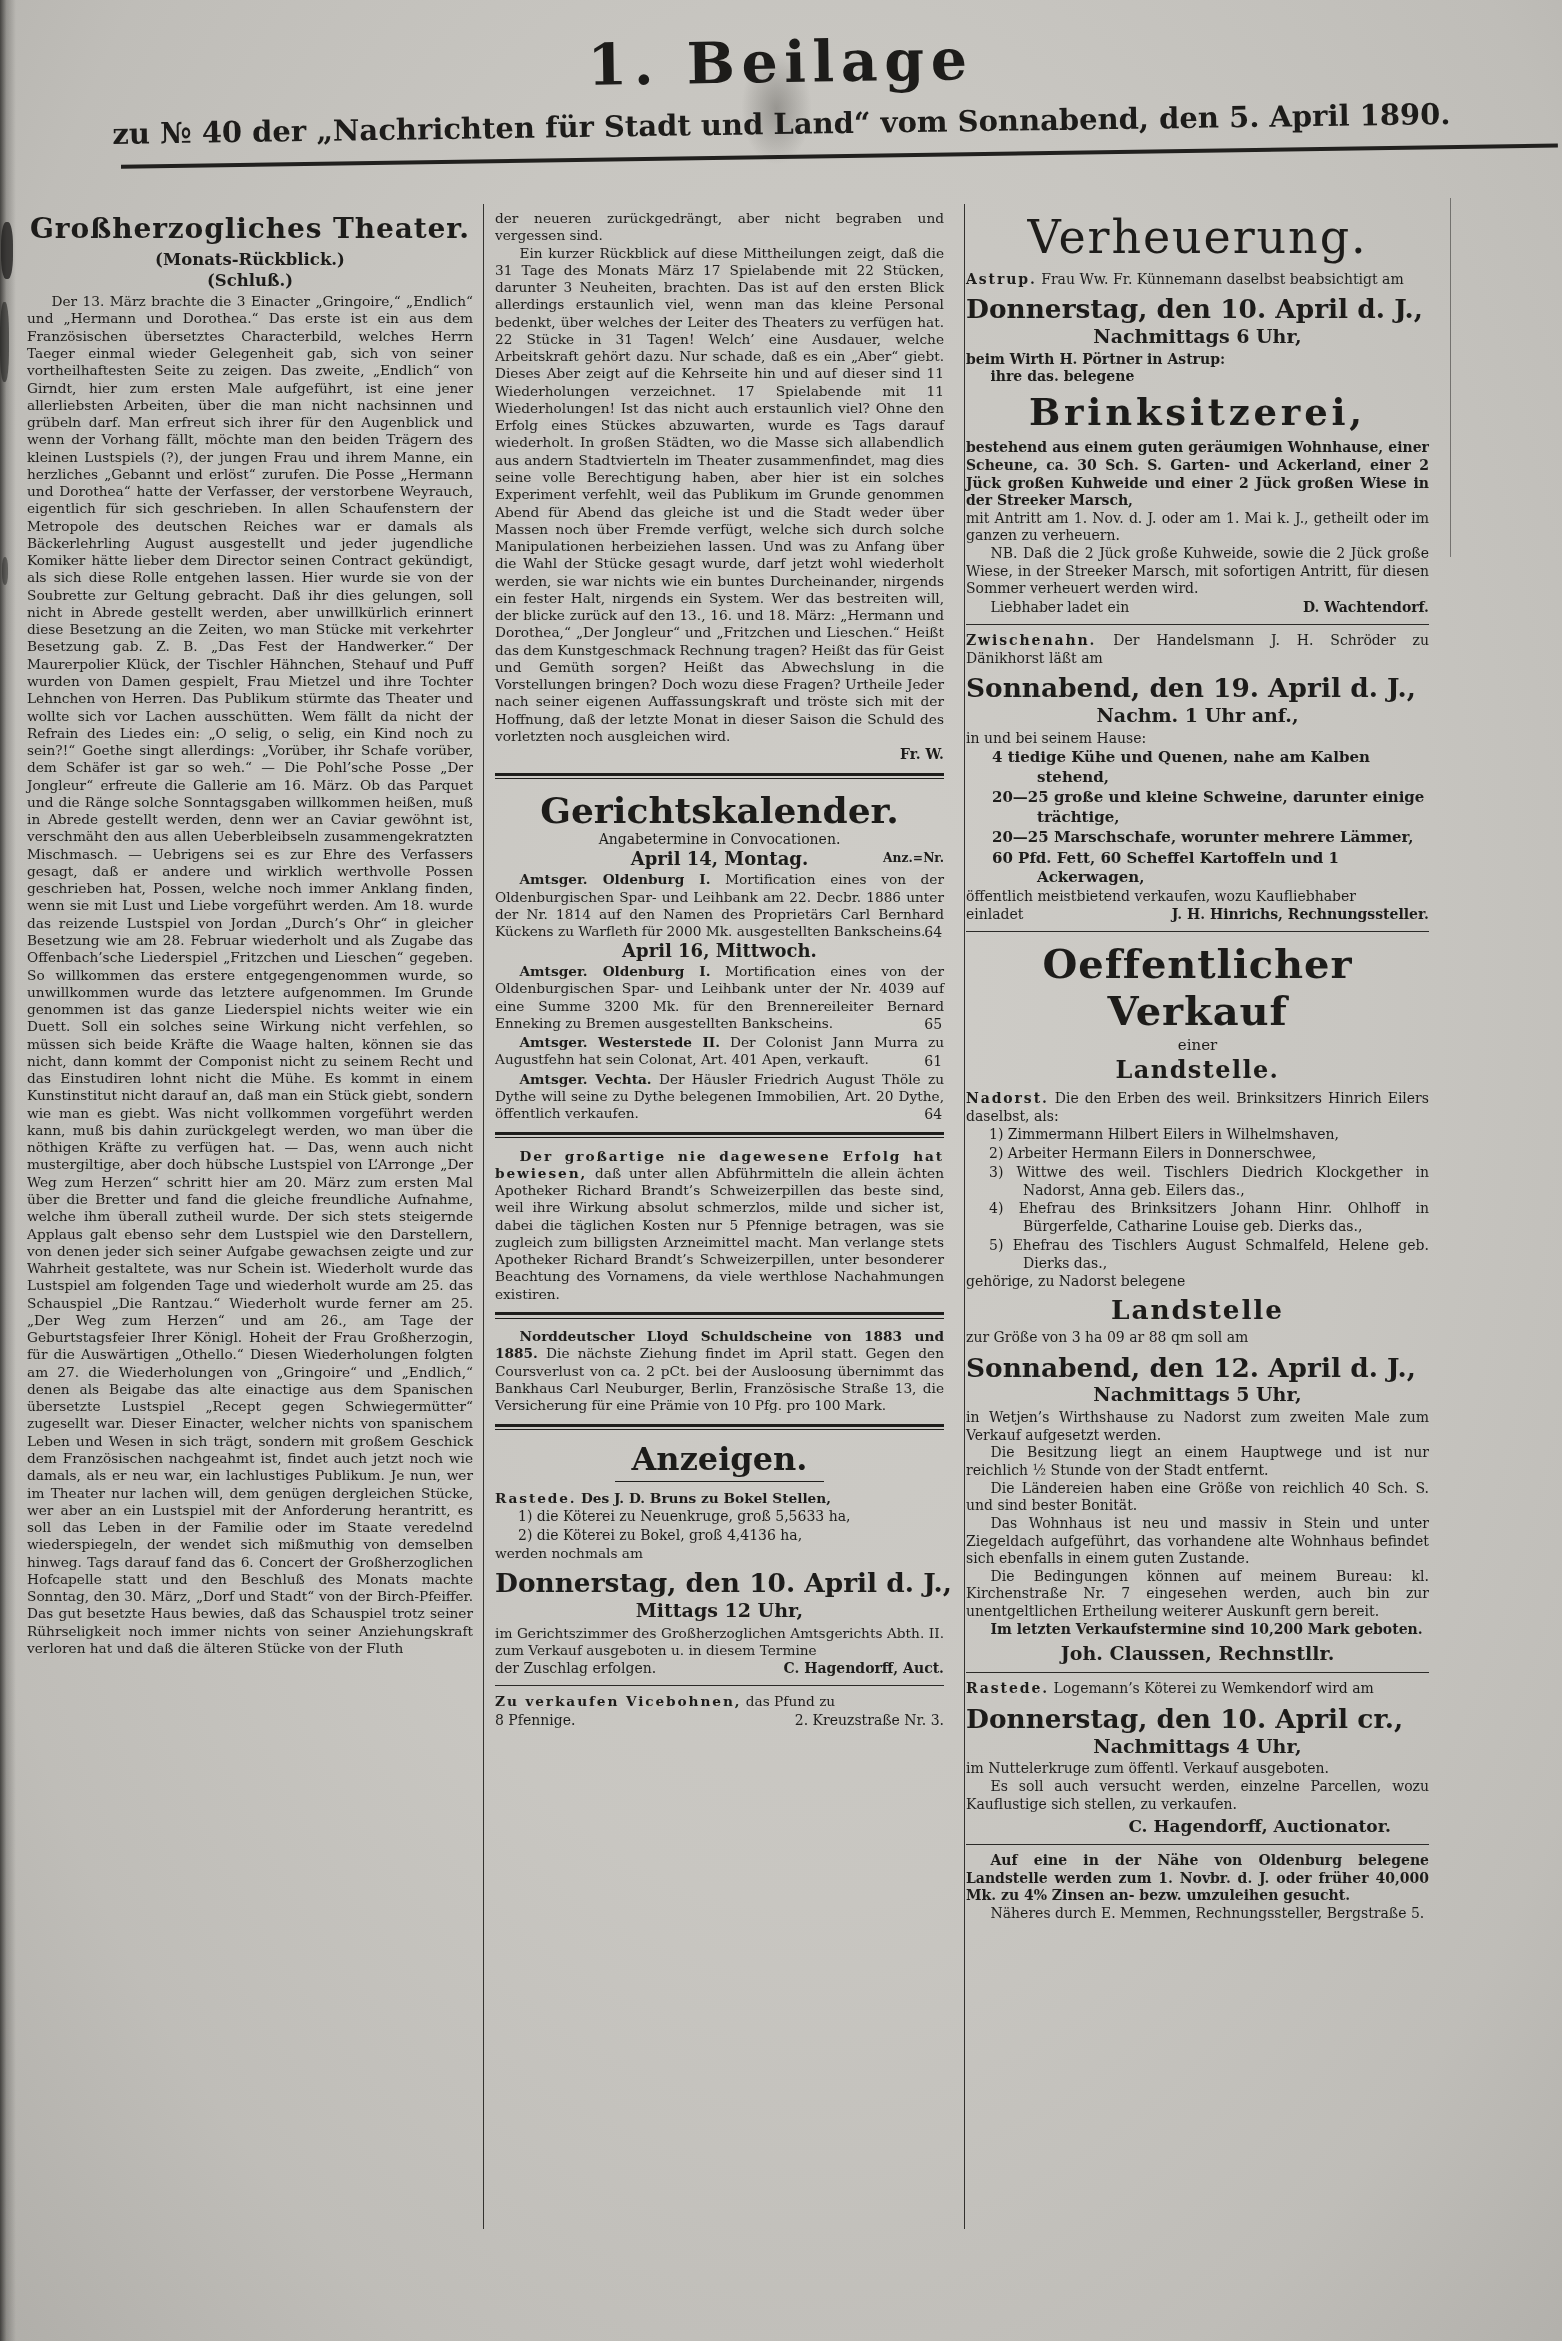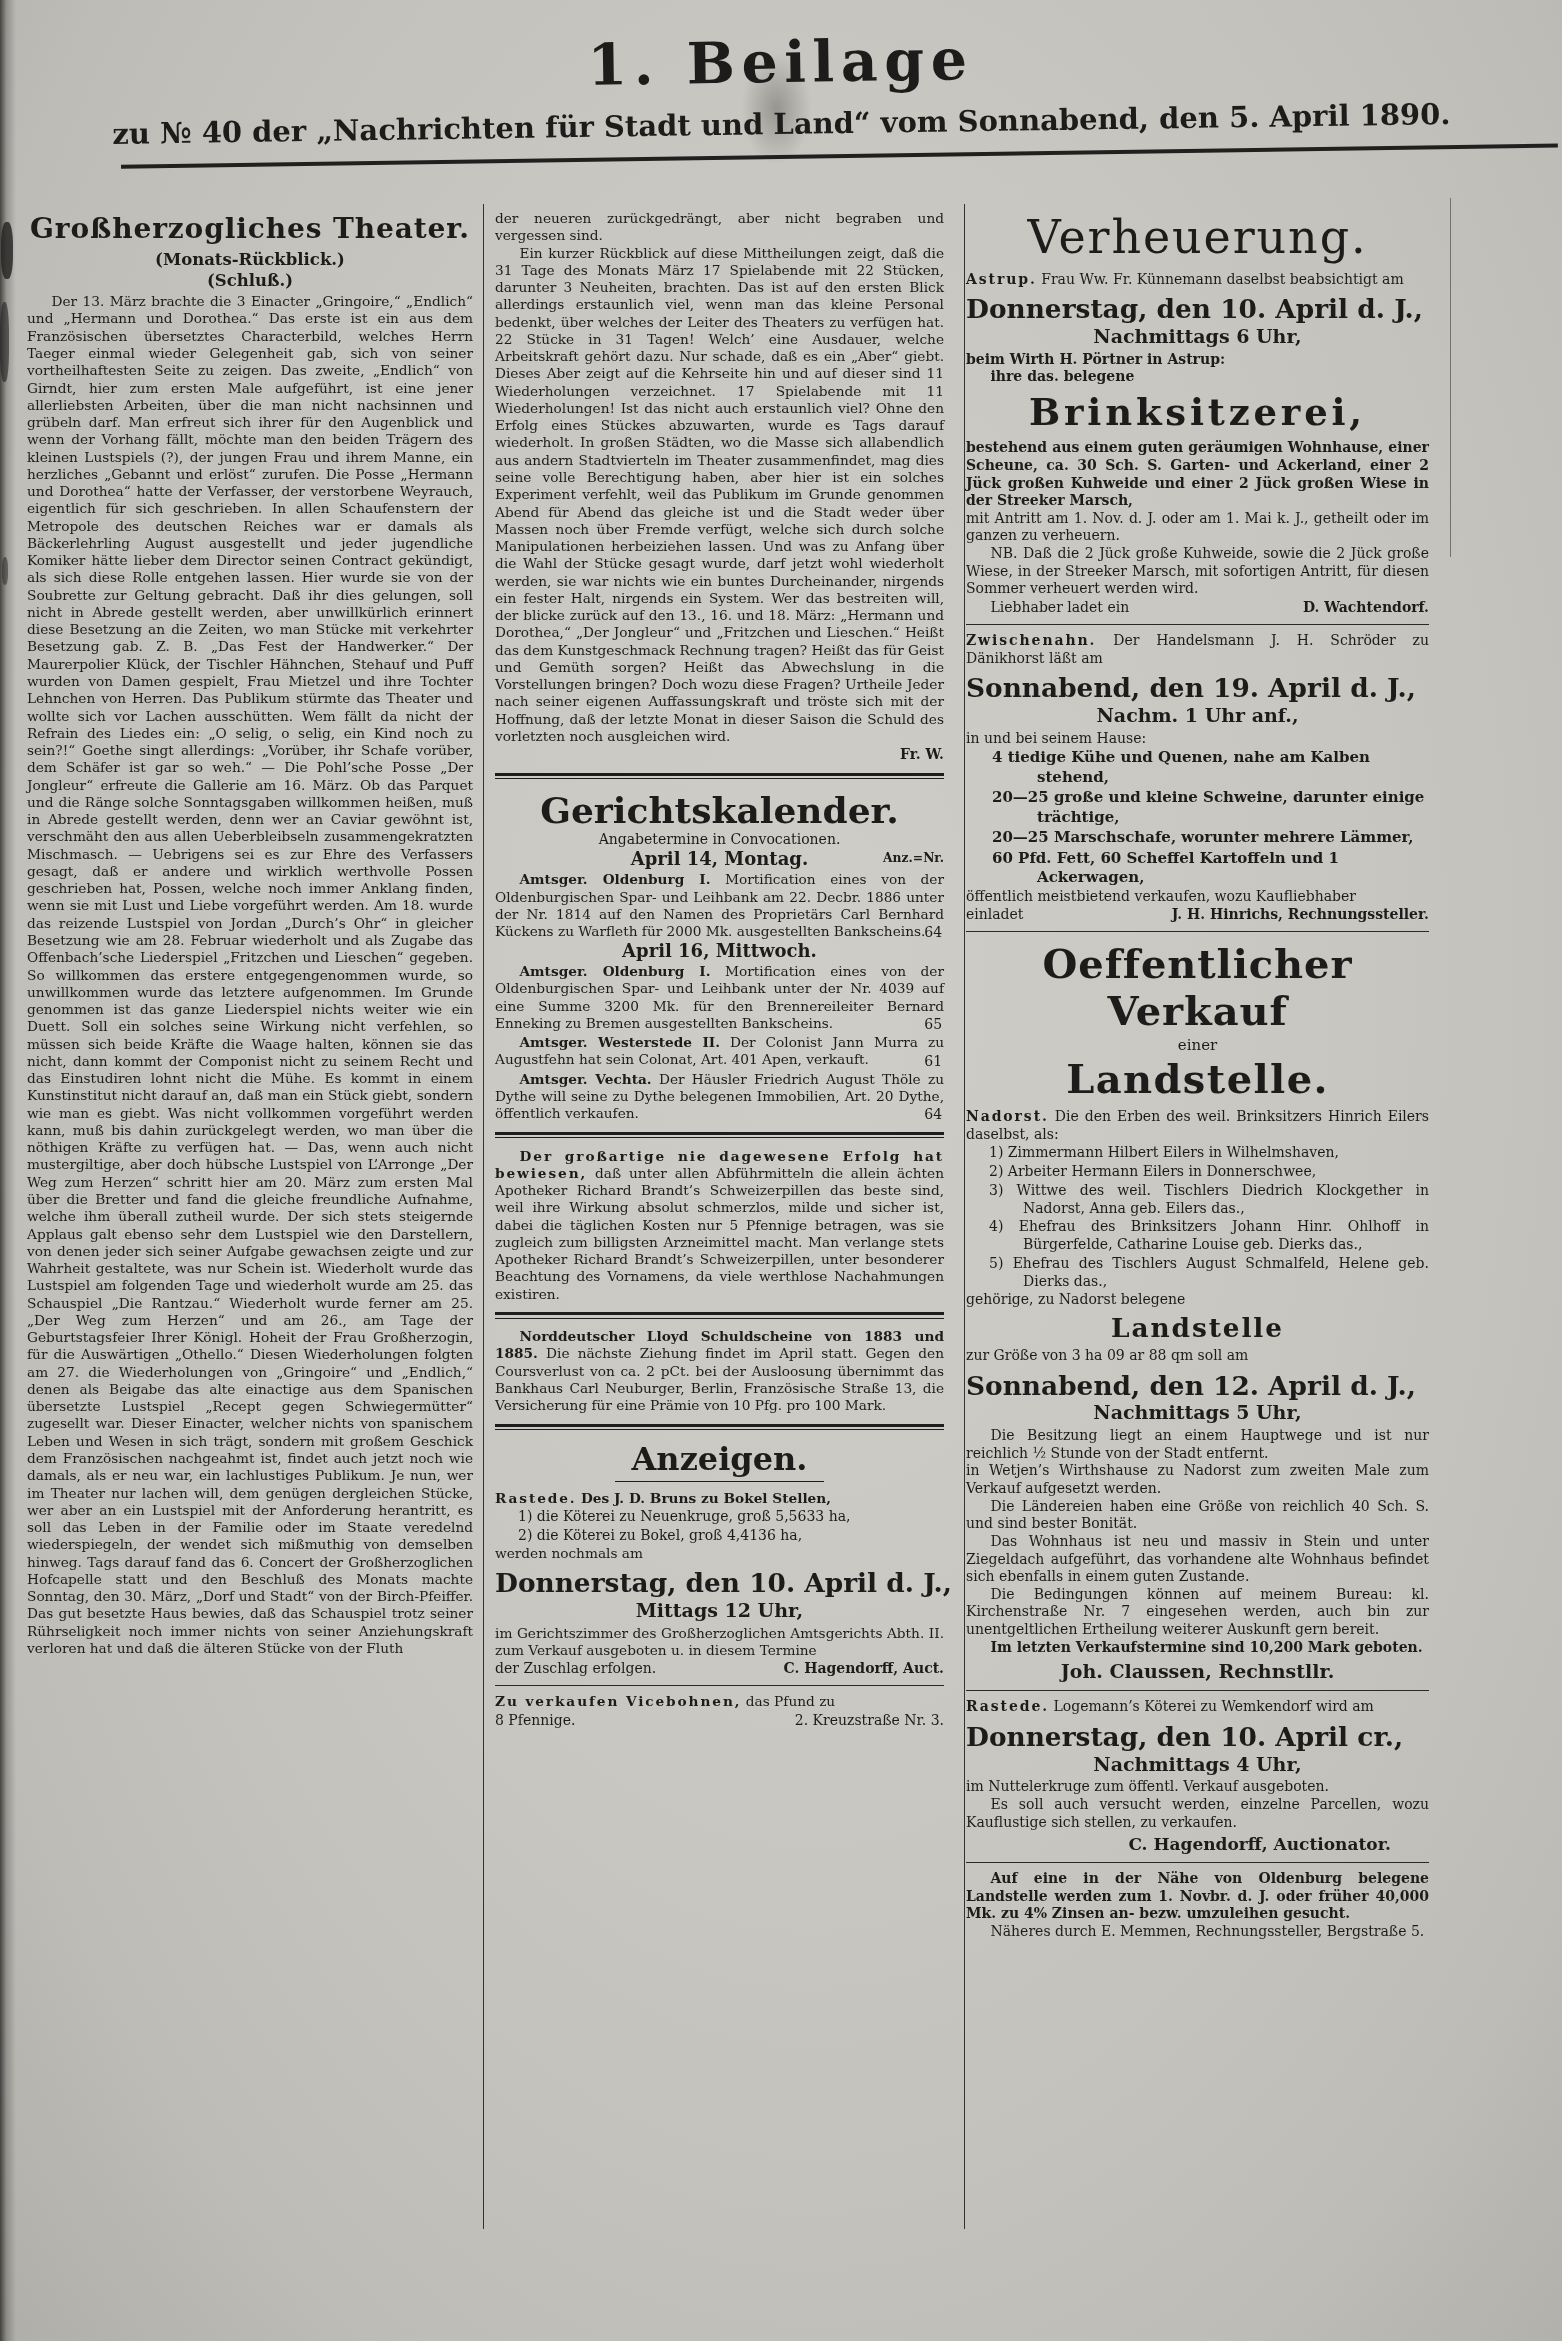--- a/index.html
+++ b/index.html
@@ -65,7 +65,7 @@
   .h-sub  { font-size:15px;  text-align:center; margin:2.8px 0 0.9px; }
   .h-mid  { font-size:26.4px;  font-weight:bold; text-align:center; letter-spacing:1.9px; margin:3.8px 0; }
   .vtitle1{ font-size:40px;  font-weight:bold; text-align:center; letter-spacing:0.9px; margin:3.8px 0 0; }
-  .vtitle2{ font-size:40px;  font-weight:bold; text-align:center; letter-spacing:1.4px; margin:0 0 5.7px; }
+  .vtitle2{ font-size:24px;  font-weight:bold; text-align:center; letter-spacing:1.4px; margin:0 0 5.7px; }
 
   .anz-title { text-align:center; margin:4.7px 0 7.6px; }
   .anz-title span { display:inline-block; font-size:32px; font-weight:bold; border-bottom:1.9px solid #1e1d1b; padding:0 17px 3.8px; }

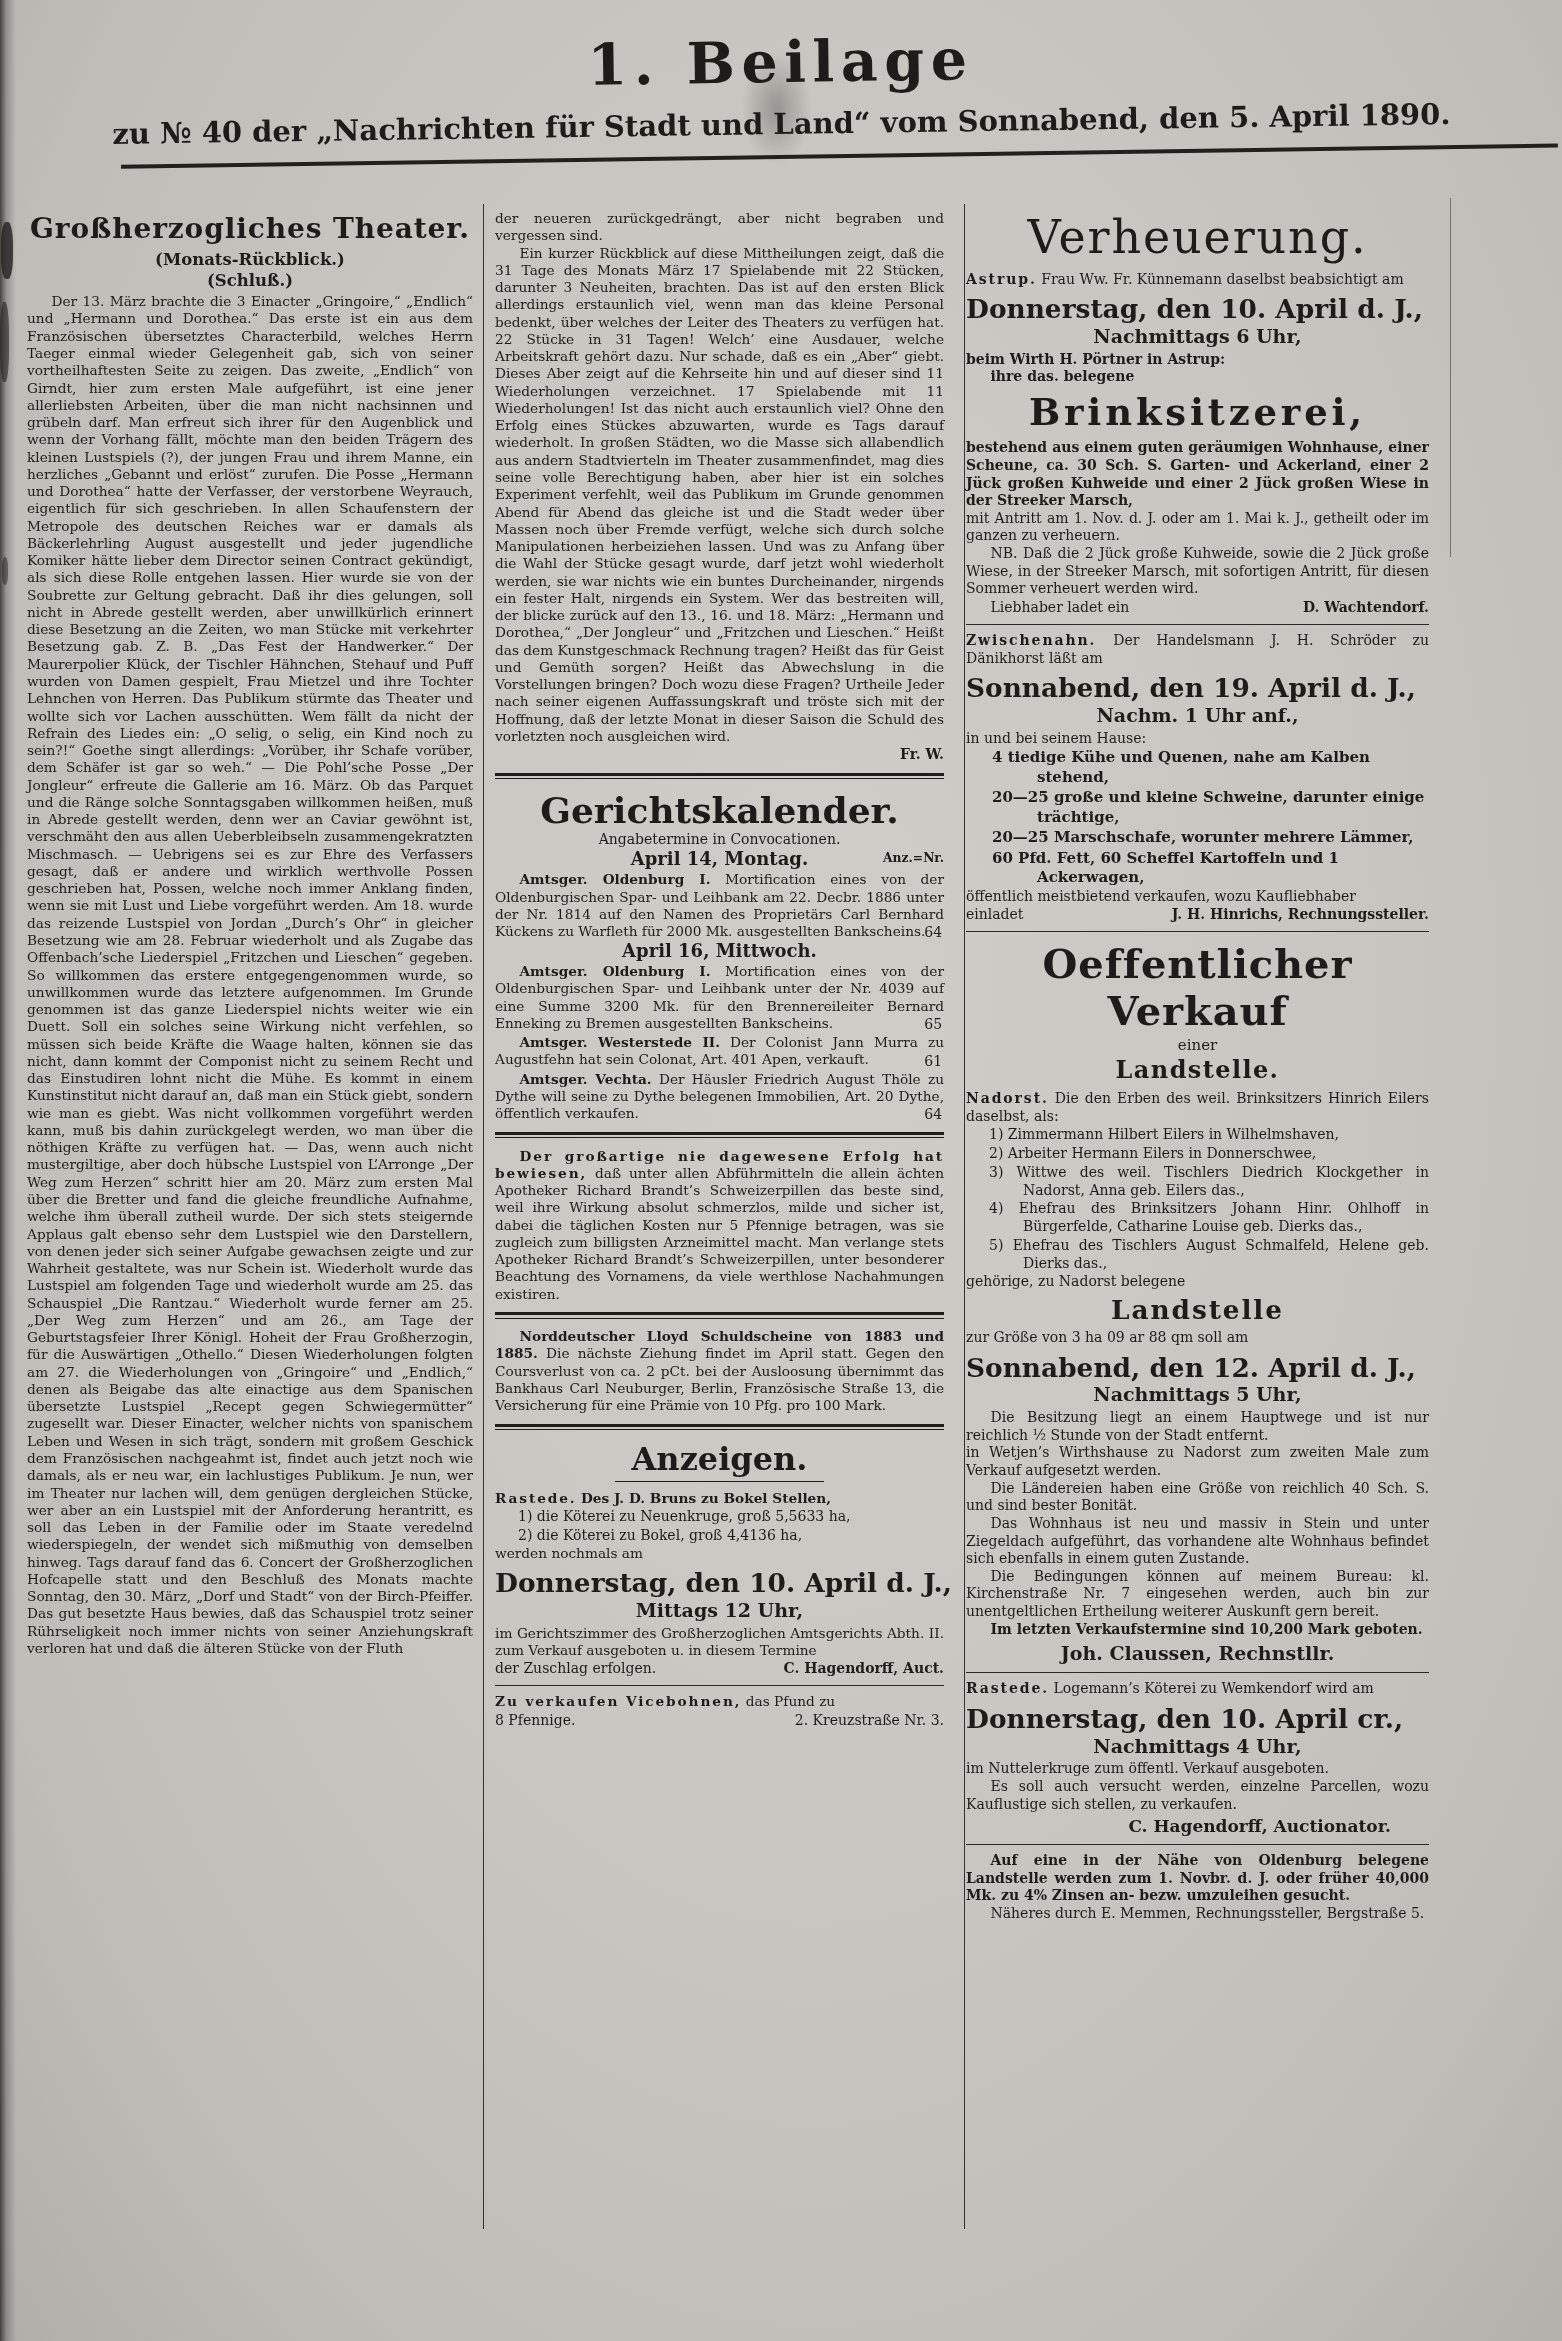--- a/index.html
+++ b/index.html
@@ -220,8 +220,8 @@
       <p class="bt">zur Größe von 3 ha 09 ar 88 qm soll am</p>
       <div class="h-big">Sonnabend, den 12. April d. J.,</div>
       <div class="h-med">Nachmittags 5 Uhr,</div>
+      <p class="bt">in Wetjen’s Wirthshause zu Nadorst zum zweiten Male zum Verkauf aufgesetzt werden.</p>
       <p class="bt ind">Die Besitzung liegt an einem Hauptwege und ist nur reichlich ½ Stunde von der Stadt entfernt.</p>
-      <p class="bt">in Wetjen’s Wirthshause zu Nadorst zum zweiten Male zum Verkauf aufgesetzt werden.</p>
       <p class="bt ind">Die Ländereien haben eine Größe von reichlich 40 Sch. S. und sind bester Bonität.</p>
       <p class="bt ind">Das Wohnhaus ist neu und massiv in Stein und unter Ziegeldach aufgeführt, das vorhandene alte Wohnhaus befindet sich ebenfalls in einem guten Zustande.</p>
       <p class="bt ind">Die Bedingungen können auf meinem Bureau: kl. Kirchenstraße Nr. 7 eingesehen werden, auch bin zur unentgeltlichen Ertheilung weiterer Auskunft gern bereit.</p>

